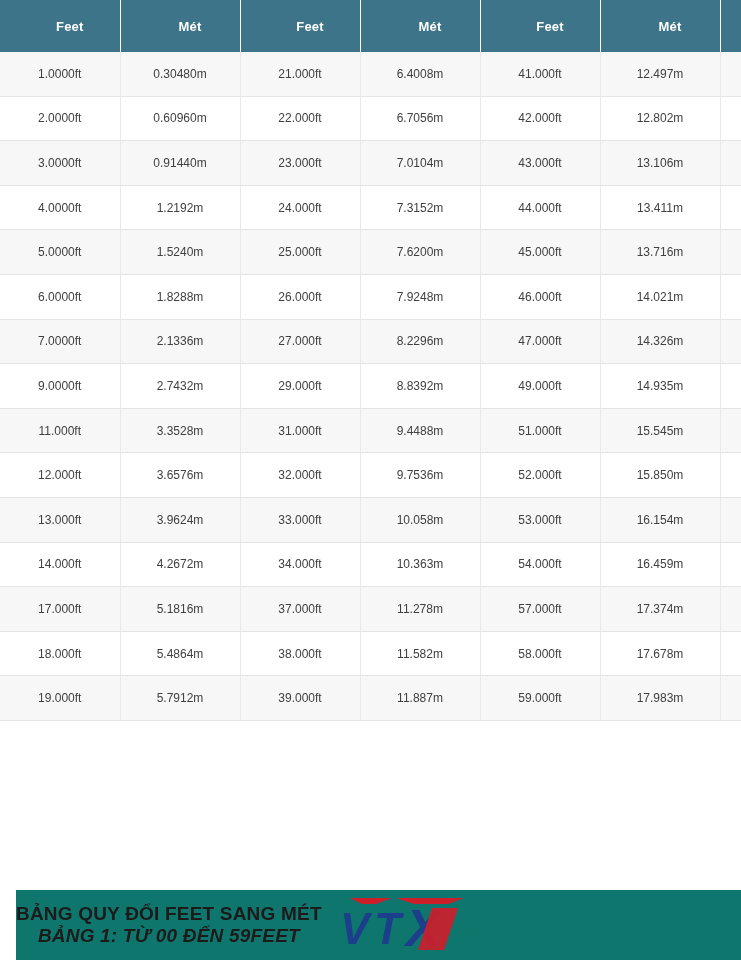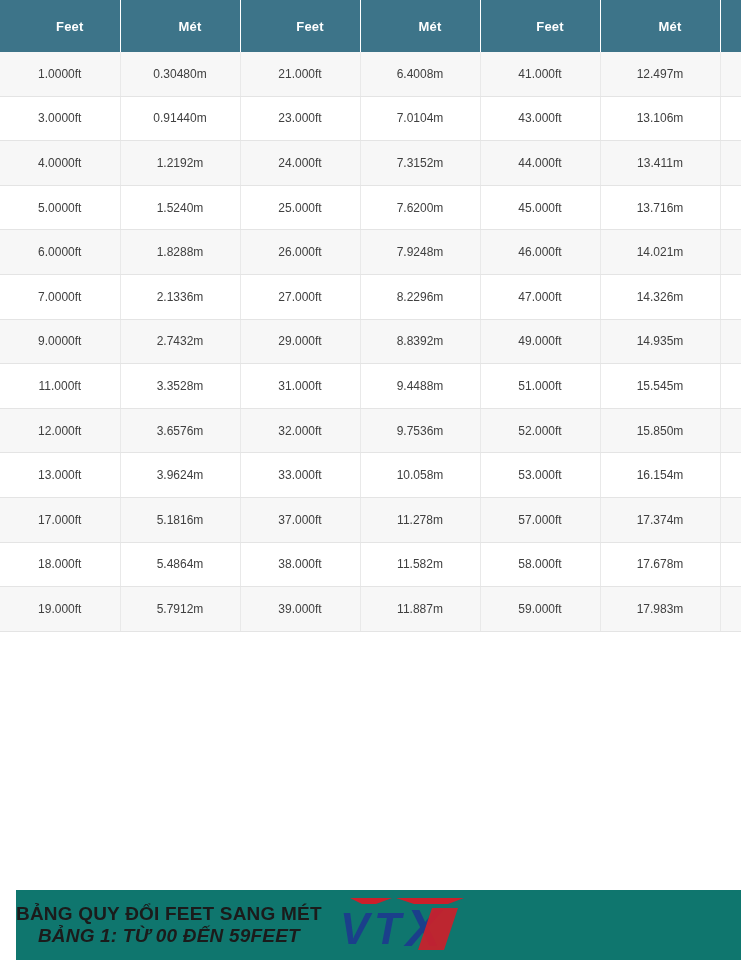--- a/index.html
+++ b/index.html
@@ -132,6 +132,15 @@
         <td>6.4008m</td>
         <td>41.000ft</td>
         <td>12.497m</td>
+        <td></td>
+      </tr>
+      <tr>
+        <td>2.0000ft</td>
+        <td>0.60960m</td>
+        <td>22.000ft</td>
+        <td>6.7056m</td>
+        <td>42.000ft</td>
+        <td>12.802m</td>
         <td></td>
       </tr>
       <tr>

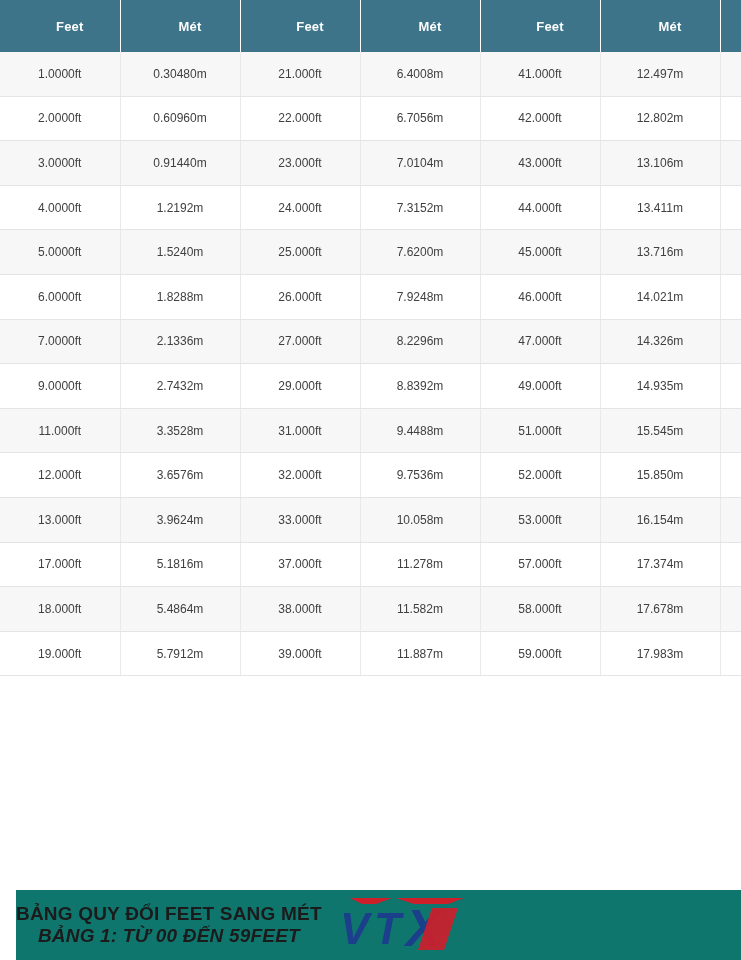--- a/index.html
+++ b/index.html
@@ -222,6 +222,15 @@
         <td>10.058m</td>
         <td>53.000ft</td>
         <td>16.154m</td>
+        <td></td>
+      </tr>
+      <tr>
+        <td>14.000ft</td>
+        <td>4.2672m</td>
+        <td>34.000ft</td>
+        <td>10.363m</td>
+        <td>54.000ft</td>
+        <td>16.459m</td>
         <td></td>
       </tr>
       <tr>

